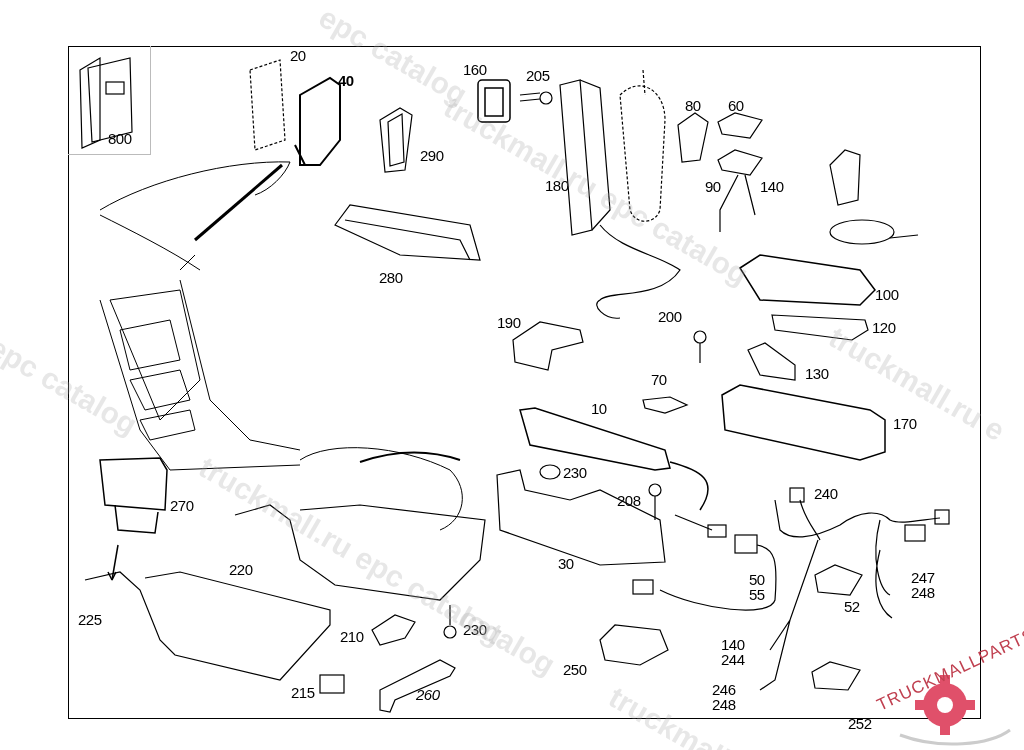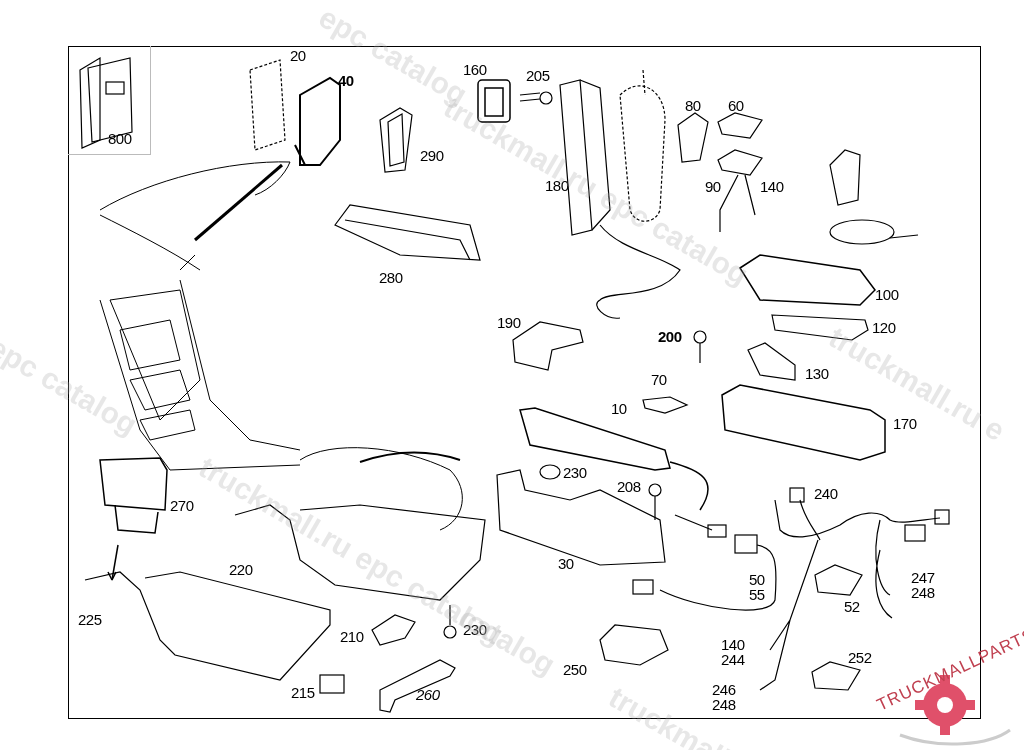--- a/index.html
+++ b/index.html
@@ -200,7 +200,7 @@
 <div class="callout" style="left:805px;top:366px;">130</div>
 <div class="callout" style="left:893px;top:416px;">170</div>
 <div class="callout" style="left:497px;top:315px;">190</div>
-<div class="callout" style="left:658px;top:329px;font-weight:bold;">200</div>
+<div class="callout" style="left:658px;top:309px;">200</div>
 <div class="callout" style="left:651px;top:372px;">70</div>
 <div class="callout" style="left:591px;top:401px;margin-left:20px;">10</div>
 <div class="callout" style="left:563px;top:465px;">230</div>

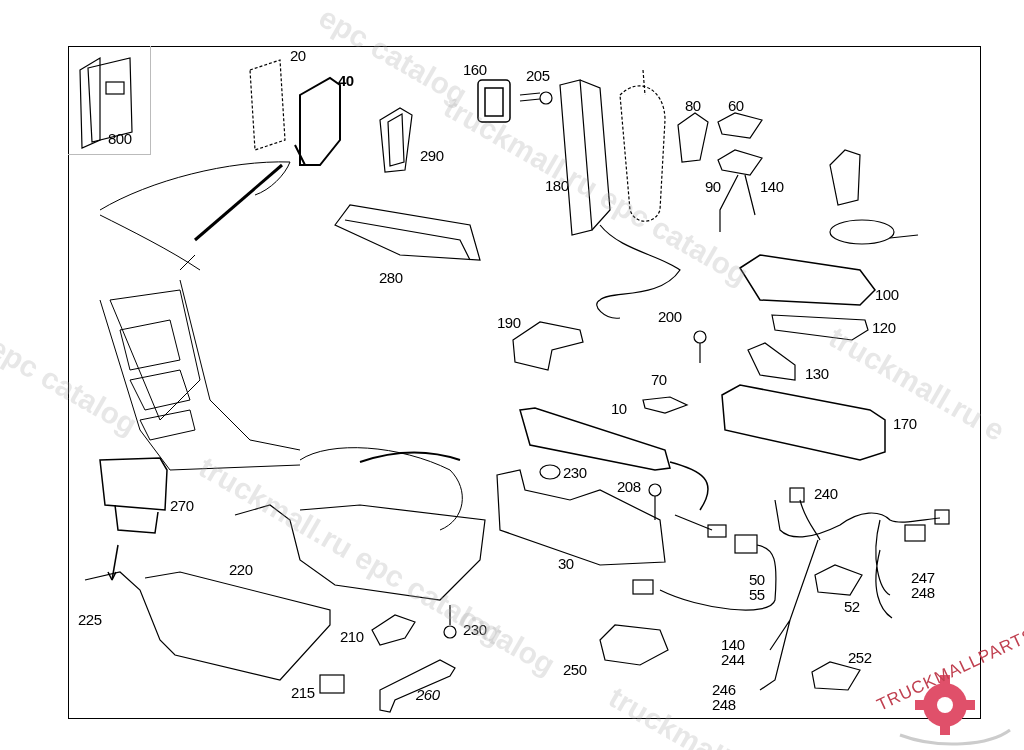--- a/index.html
+++ b/index.html
@@ -202,7 +202,7 @@
 <div class="callout" style="left:497px;top:315px;">190</div>
 <div class="callout" style="left:658px;top:309px;">200</div>
 <div class="callout" style="left:651px;top:372px;">70</div>
-<div class="callout" style="left:591px;top:401px;margin-left:20px;">10</div>
+<div class="callout" style="left:591px;top:401px;">10</div>
 <div class="callout" style="left:563px;top:465px;">230</div>
 <div class="callout" style="left:617px;top:479px;">208</div>
 <div class="callout" style="left:558px;top:556px;">30</div>

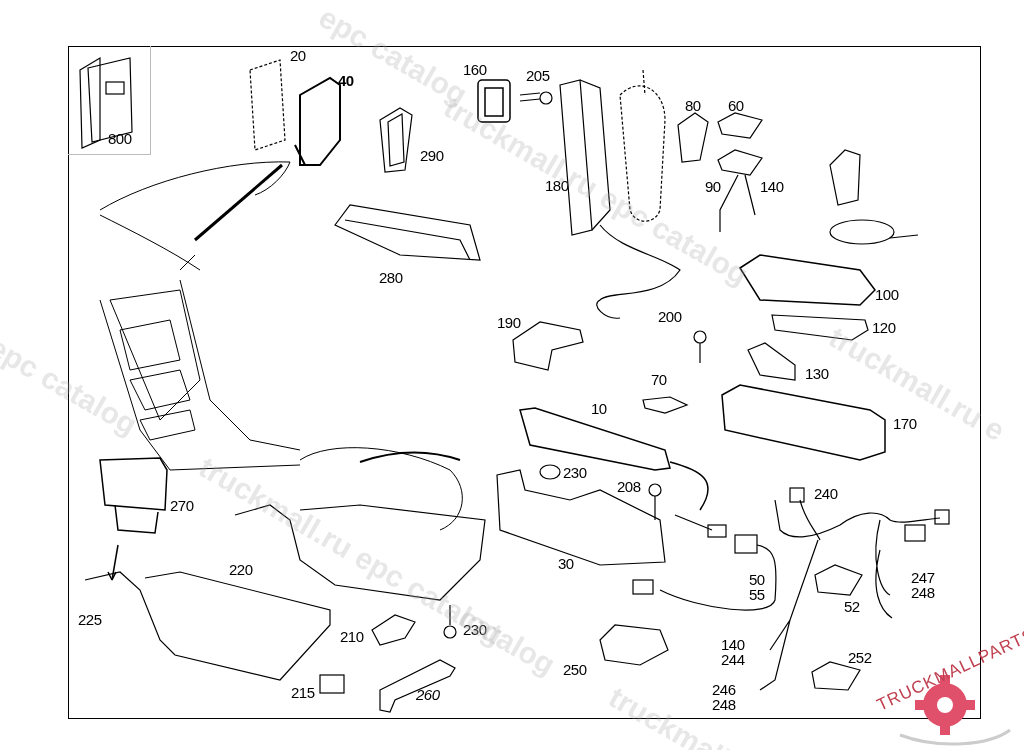--- a/index.html
+++ b/index.html
@@ -204,7 +204,7 @@
 <div class="callout" style="left:651px;top:372px;">70</div>
 <div class="callout" style="left:591px;top:401px;">10</div>
 <div class="callout" style="left:563px;top:465px;">230</div>
-<div class="callout" style="left:617px;top:479px;">208</div>
+<div class="callout" style="left:617px;top:493px;">208</div>
 <div class="callout" style="left:558px;top:556px;">30</div>
 <div class="callout" style="left:814px;top:486px;">240</div>
 <div class="callout" style="left:749px;top:572px;">50

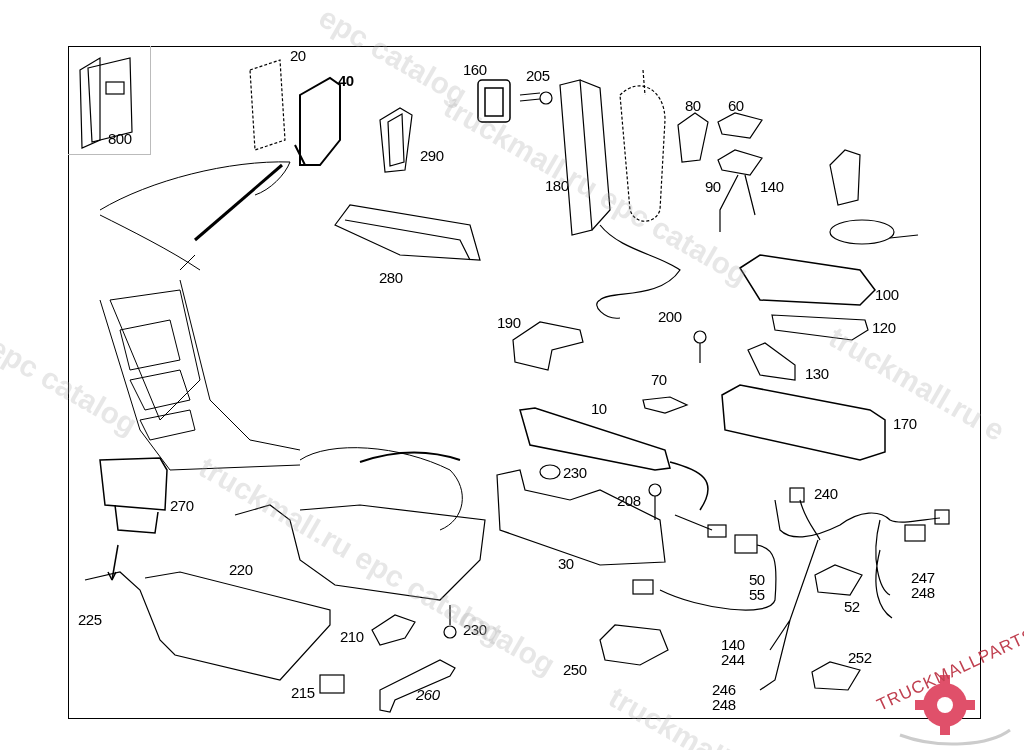--- a/index.html
+++ b/index.html
@@ -217,7 +217,7 @@
 <div class="callout" style="left:712px;top:682px;">246
 248</div>
 <div class="callout" style="left:563px;top:662px;">250</div>
-<div class="callout" style="left:848px;top:650px;">252</div>
+<div class="callout" style="left:848px;top:716px;">252</div>
 <div class="callout" style="left:170px;top:498px;">270</div>
 <div class="callout" style="left:229px;top:562px;">220</div>
 <div class="callout" style="left:78px;top:612px;">225</div>

